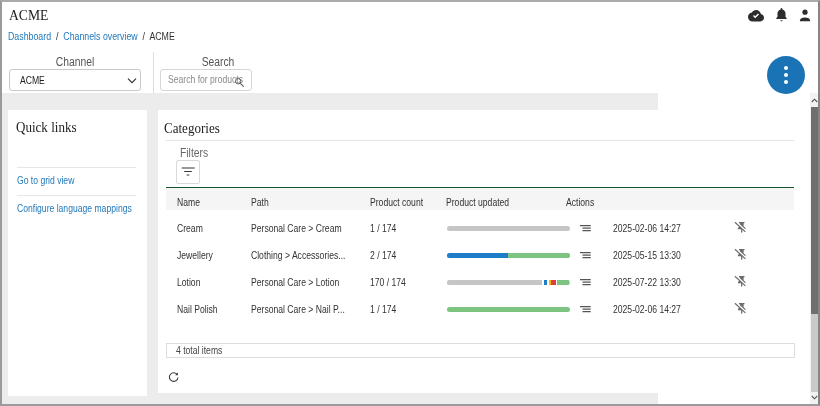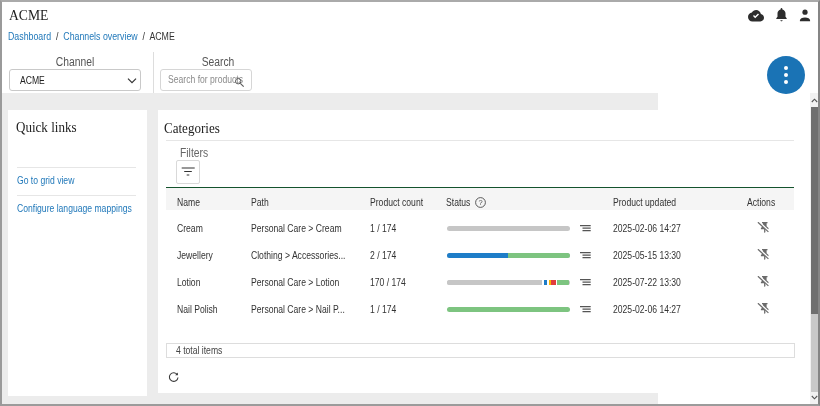--- a/index.html
+++ b/index.html
@@ -138,12 +138,6 @@
         <div class="c1"><span class="t">Name</span></div>
         <div class="c2"><span class="t">Path</span></div>
         <div class="c3"><span class="t">Product count</span></div>
-        <div class="c4">
-          <span class="statxt"><span class="t">Status</span> <svg width="11" height="11" viewBox="0 0 11 11" style="vertical-align:-2.5px;margin-left:-2px">
-              <circle cx="5.5" cy="5.5" r="4.9" fill="none" stroke="#4a4a4a" stroke-width="0.9"></circle>
-              <text x="5.5" y="8.2" font-size="7.5" text-anchor="middle" fill="#4a4a4a">?</text>
-            </svg></span>
-        </div>
         <div class="c5"><span class="t">Product updated</span></div>
         <div class="c6"><span class="t">Actions</span></div>
       </div>

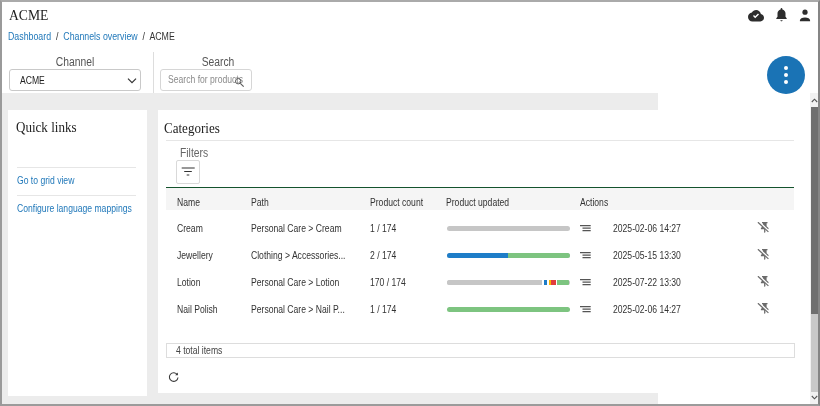--- a/index.html
+++ b/index.html
@@ -60,7 +60,7 @@
   .c3 { width:76px; }
   .c4 { width:167.5px; position:relative; height:100%; }
   .c5 { width:120.5px; }
-  .c6 { width:60px;text-align:center; } .c6 svg { margin-left:0px; }
+  .c6 { width:60px; } .c6 svg { margin-left:0px; }
 
   .bar { position:absolute; left:1.5px; top:50%; margin-top:-2.75px; width:122.5px; height:5.5px; border-radius:3px; overflow:hidden; display:flex; background:#c6c6c6; }
   .bar i { display:block; height:100%; }

